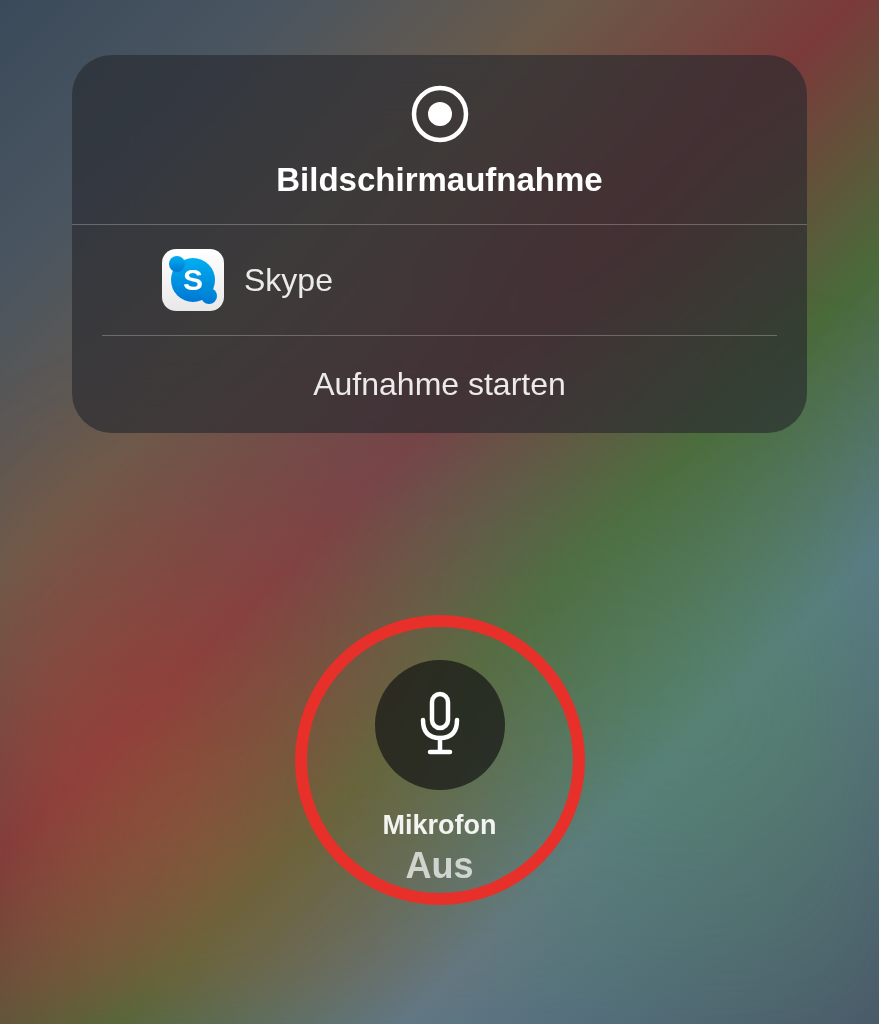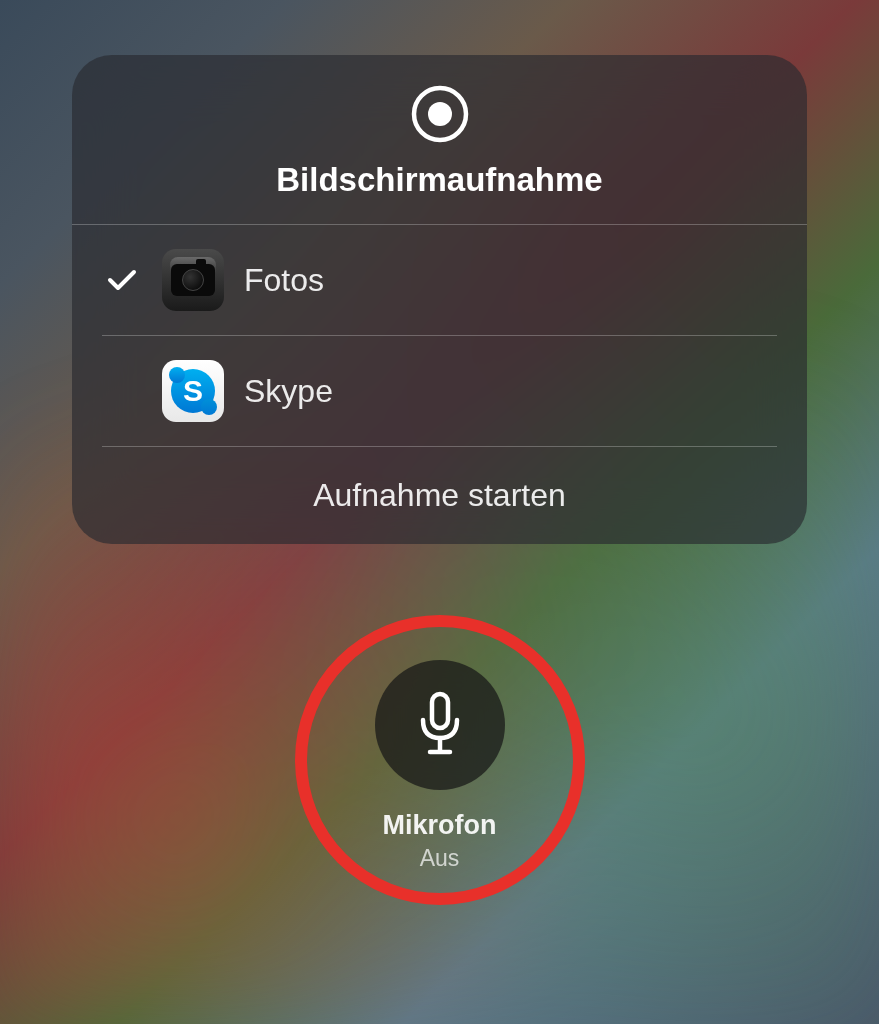--- a/index.html
+++ b/index.html
@@ -278,22 +278,6 @@
   </div>
 
   <div class="app-list">
-    <div class="app-item">
-      <div class="check-col">
-        <span class="check-icon">
-          <svg width="30" height="24" viewBox="0 0 30 24">
-            <path d="M 3 12 L 11 20 L 27 4" stroke="white" stroke-width="4" fill="none" stroke-linecap="round" stroke-linejoin="round"></path>
-          </svg>
-        </span>
-      </div>
-      <div class="app-icon photos">
-        <div class="camera-body">
-          <div class="camera-bump"></div>
-          <div class="camera-lens"></div>
-        </div>
-      </div>
-      <div class="app-label">Fotos</div>
-    </div>
 
     <div class="app-item">
       <div class="check-col"></div>

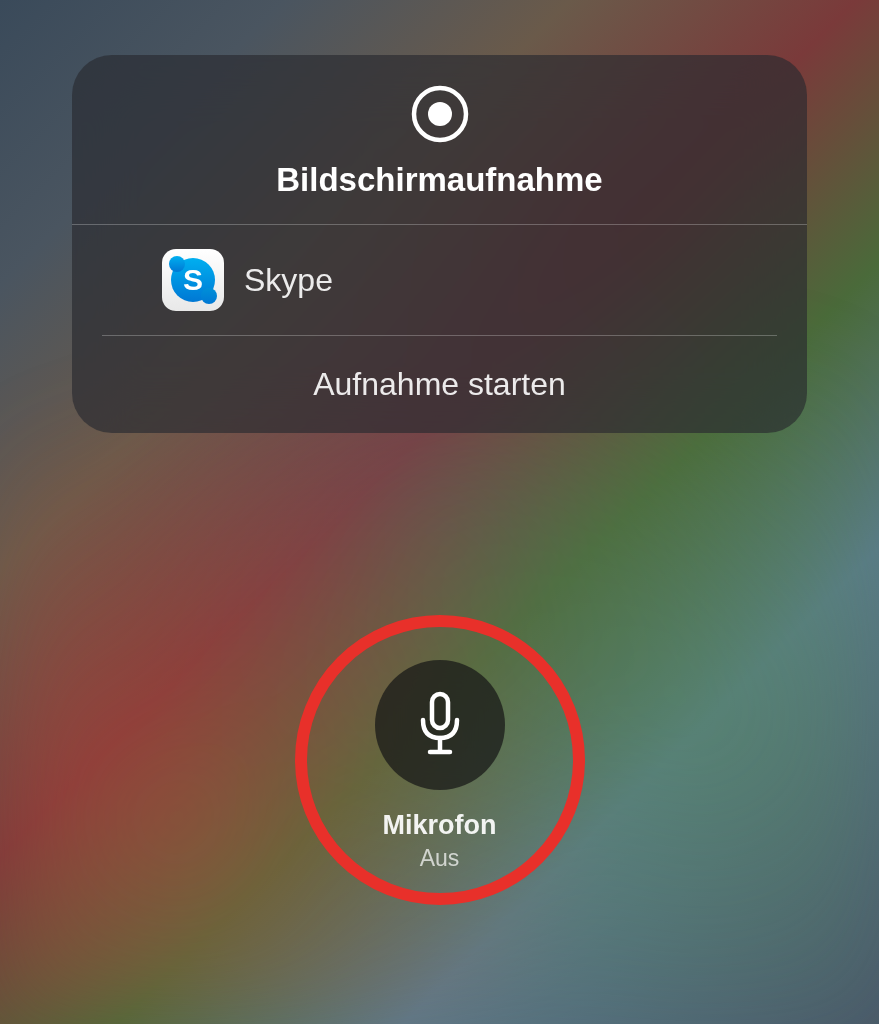--- a/index.html
+++ b/index.html
@@ -258,8 +258,8 @@
     }
     
     .mic-status {
-      font-size: 23px;
-      font-weight: 400;
+      font-size: 36px;
+      font-weight: 700;
       color: rgba(255,255,255,0.7);
     }
   </style>

